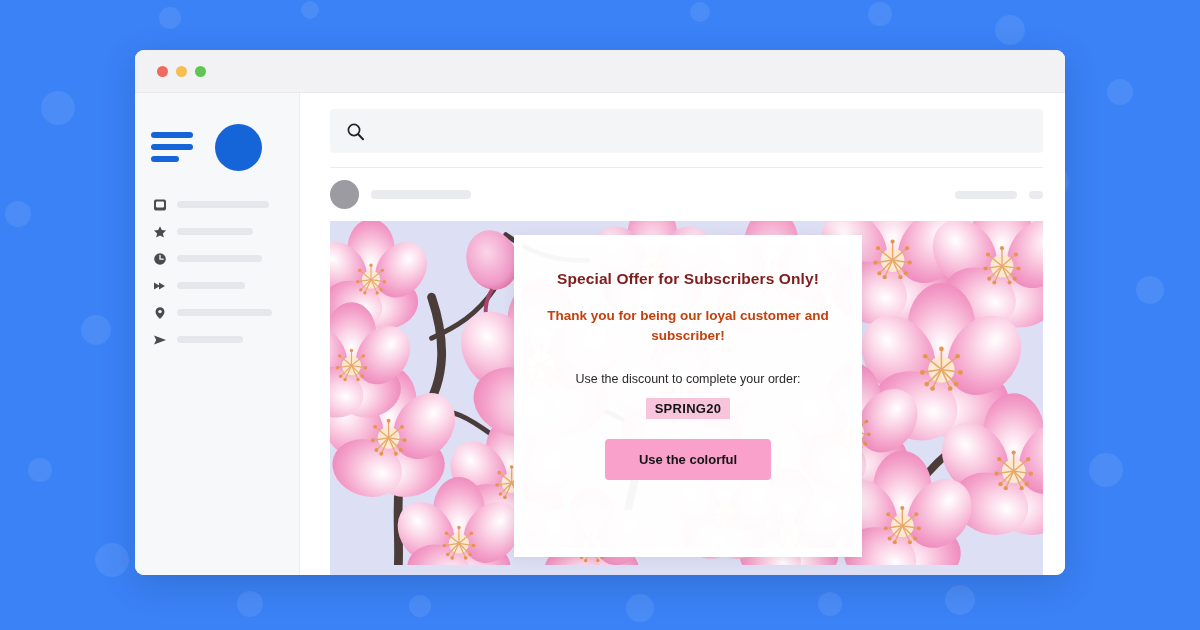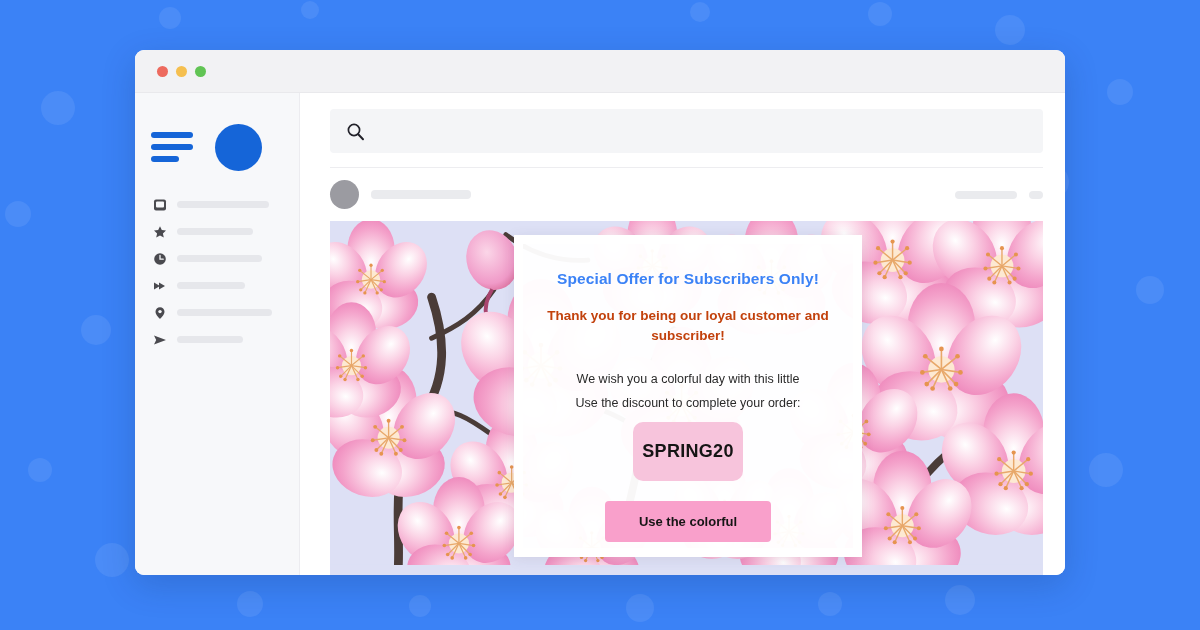--- a/index.html
+++ b/index.html
@@ -86,7 +86,7 @@
     box-shadow:0 2px 12px rgba(80,60,90,.10);
   }
   #modal-heading{
-    font-size:15.5px;font-weight:bold;color:#3b82f6;text-align:center;
+    font-size:15.5px;font-weight:bold;color:#7f1d1d;text-align:center;
     letter-spacing:.1px;margin-bottom:18px;
   }
   #modal-subheading{

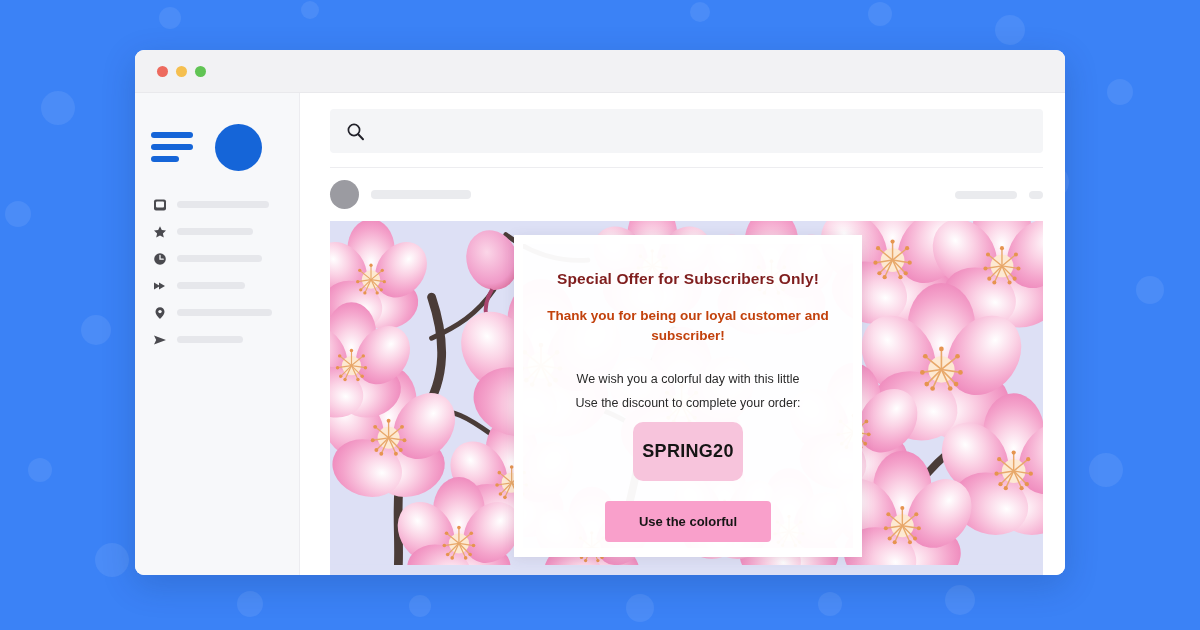--- a/index.html
+++ b/index.html
@@ -370,7 +370,6 @@
         <div id="modal">
           <div id="modal-heading">Special Offer for Subscribers Only!</div>
           <div id="modal-subheading">Thank you for being our loyal customer and subscriber!</div>
-          <div class="modal-line">We wish you a colorful day with this little</div>
           <div class="modal-line">Use the discount to complete your order:</div>
           <div id="coupon">SPRING20</div>
           <button id="cta">Use the colorful</button>

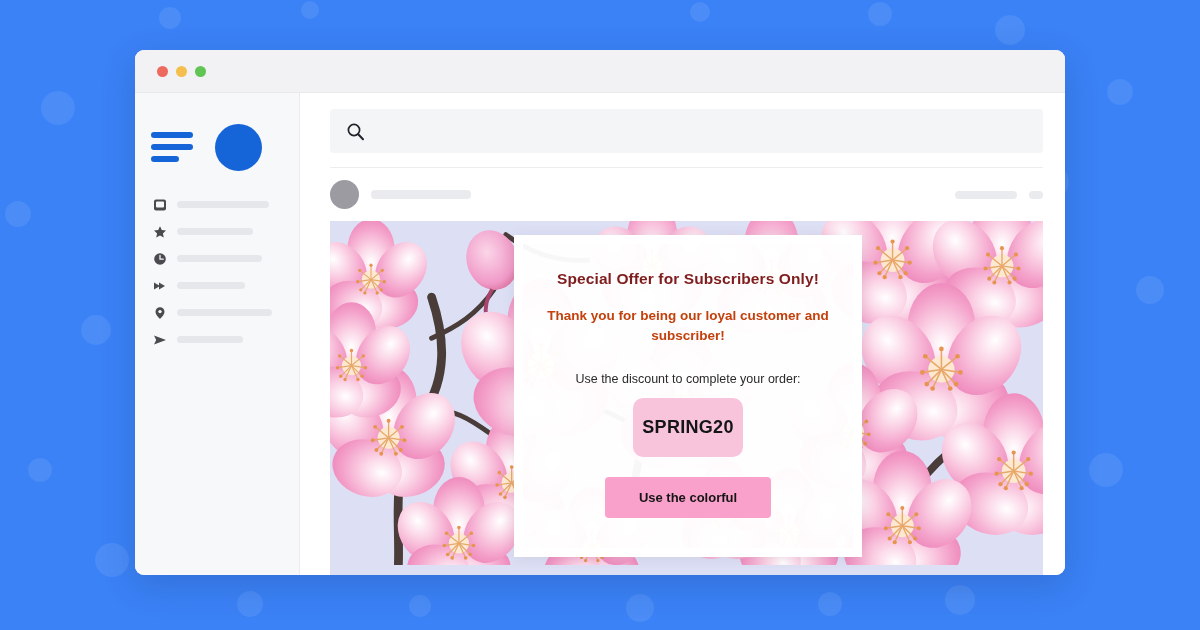--- a/index.html
+++ b/index.html
@@ -96,8 +96,8 @@
   .modal-line{font-size:12.5px;color:#2a2a2a;text-align:center;line-height:1.9;}
   #coupon{
     display:inline-block;margin-top:6px;
-    background:#f7c4dc;color:#151515;font-weight:bold;font-size:18px;
-    padding:19px 9px;letter-spacing:.3px;border-radius:10px;
+    background:#f7c4dc;color:#151515;font-weight:bold;font-size:13px;
+    padding:3px 9px;letter-spacing:.3px;
   }
   #cta{
     margin-top:20px;background:#f9a0cb;border:none;

